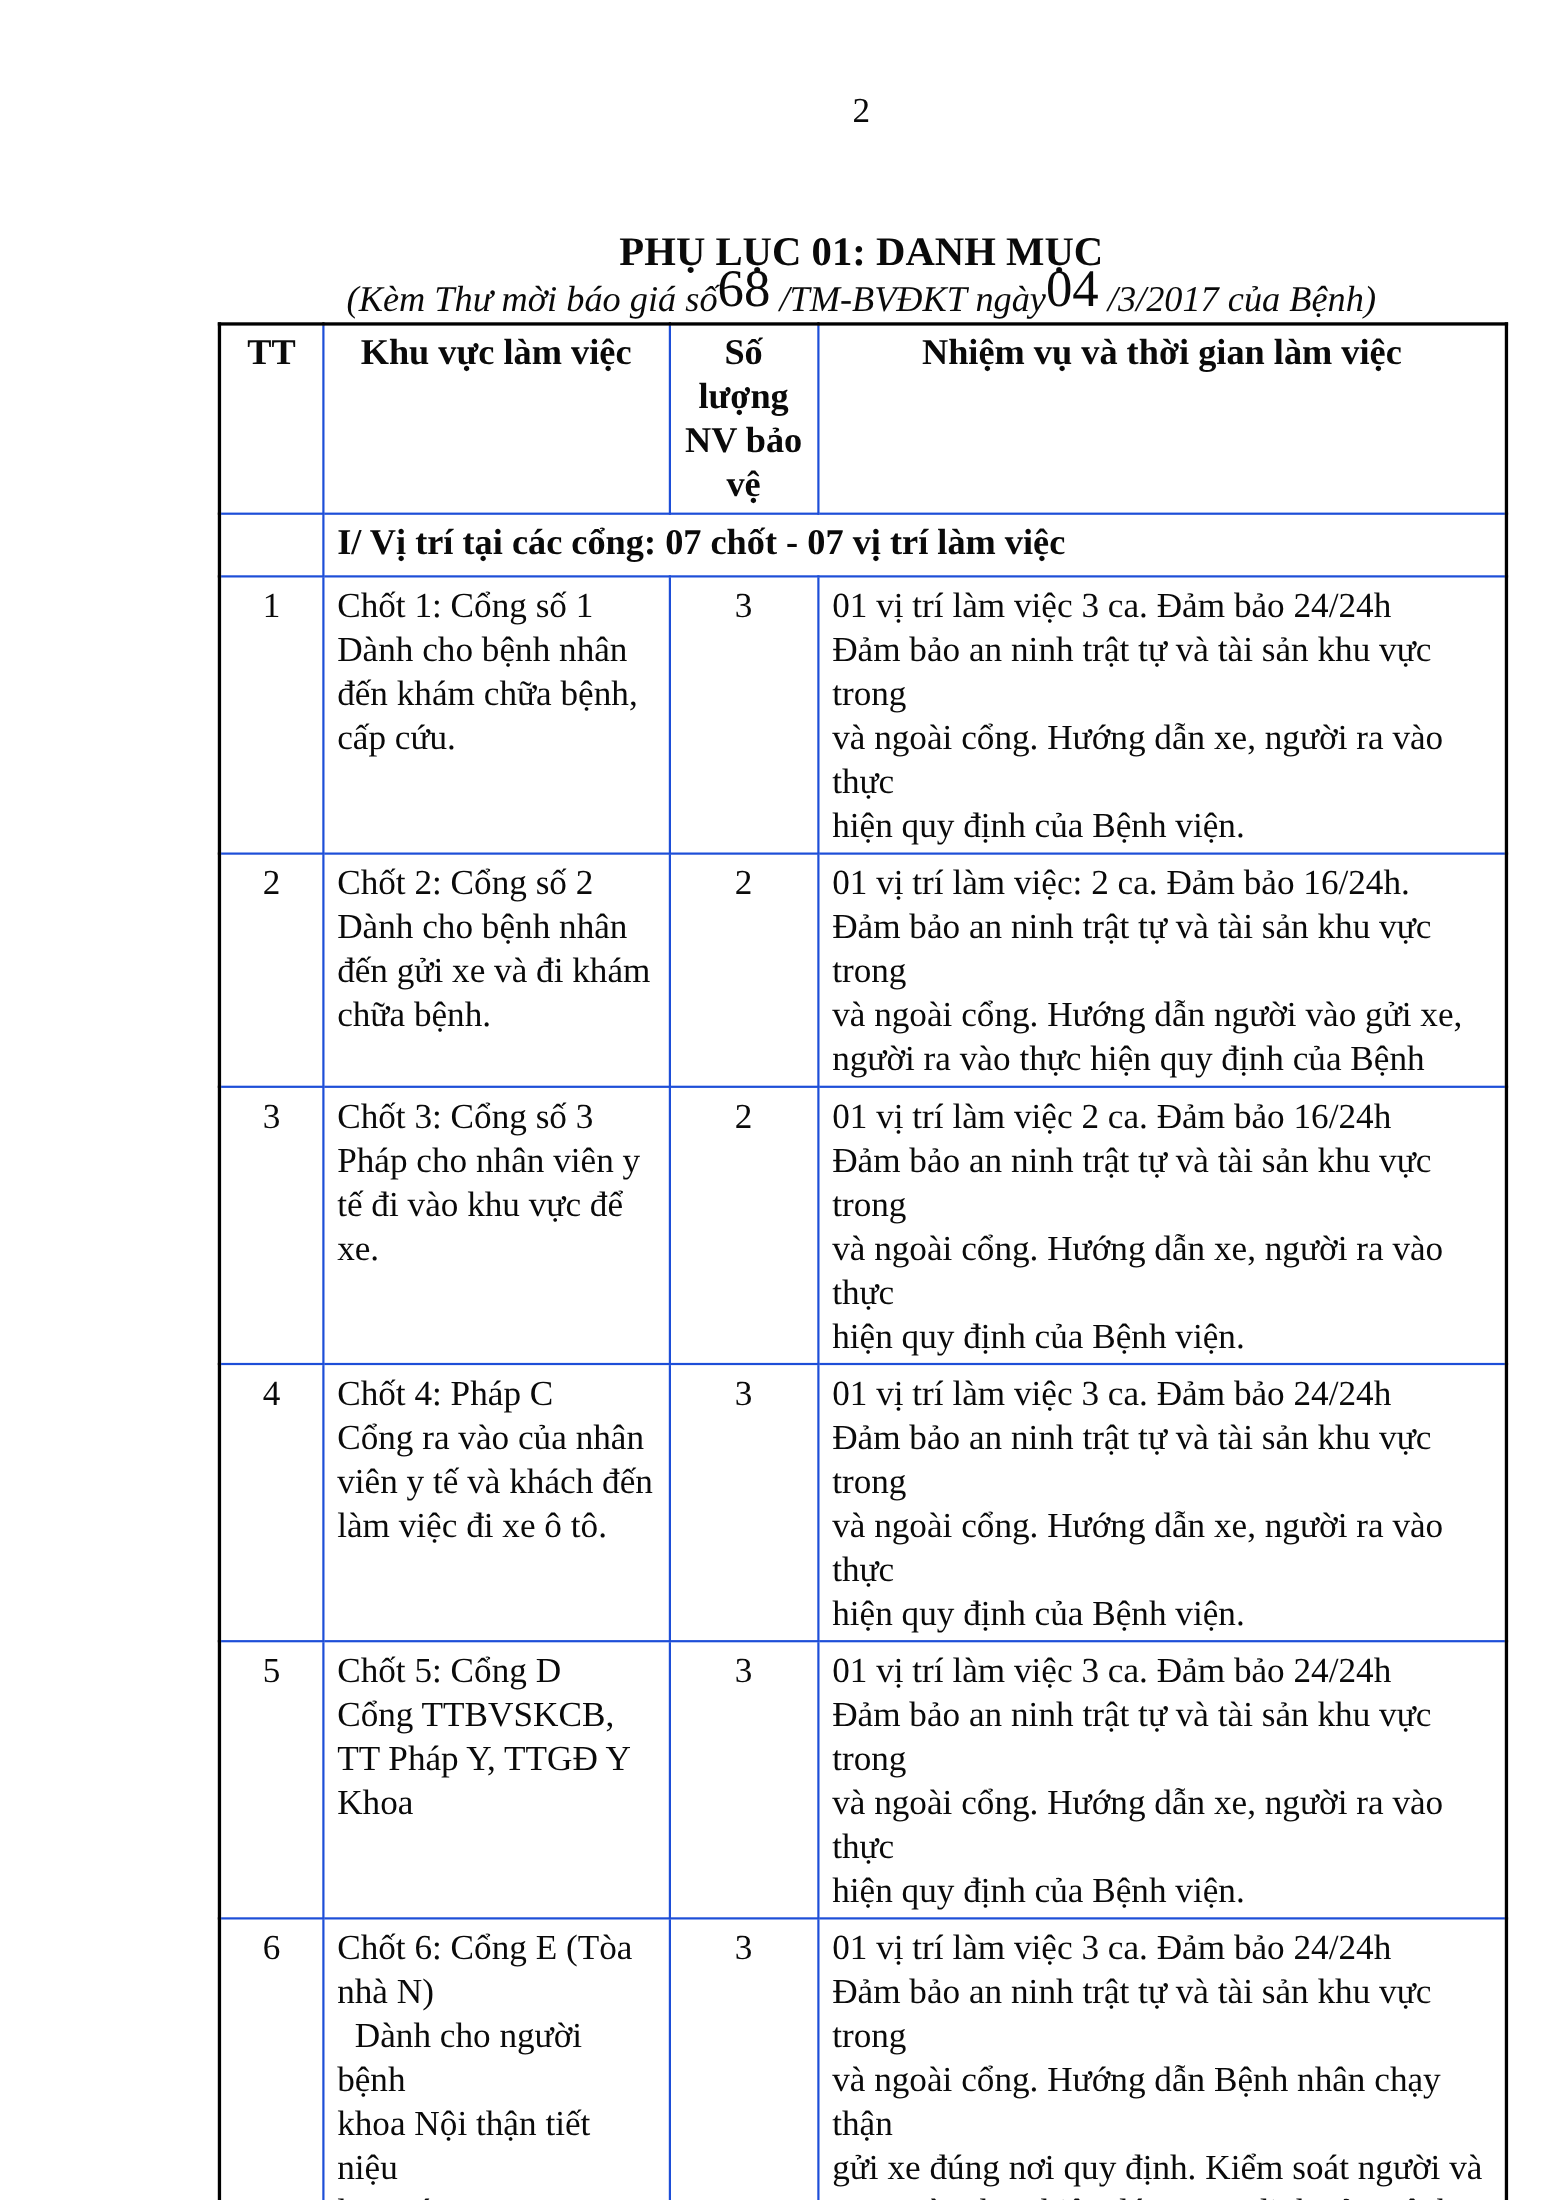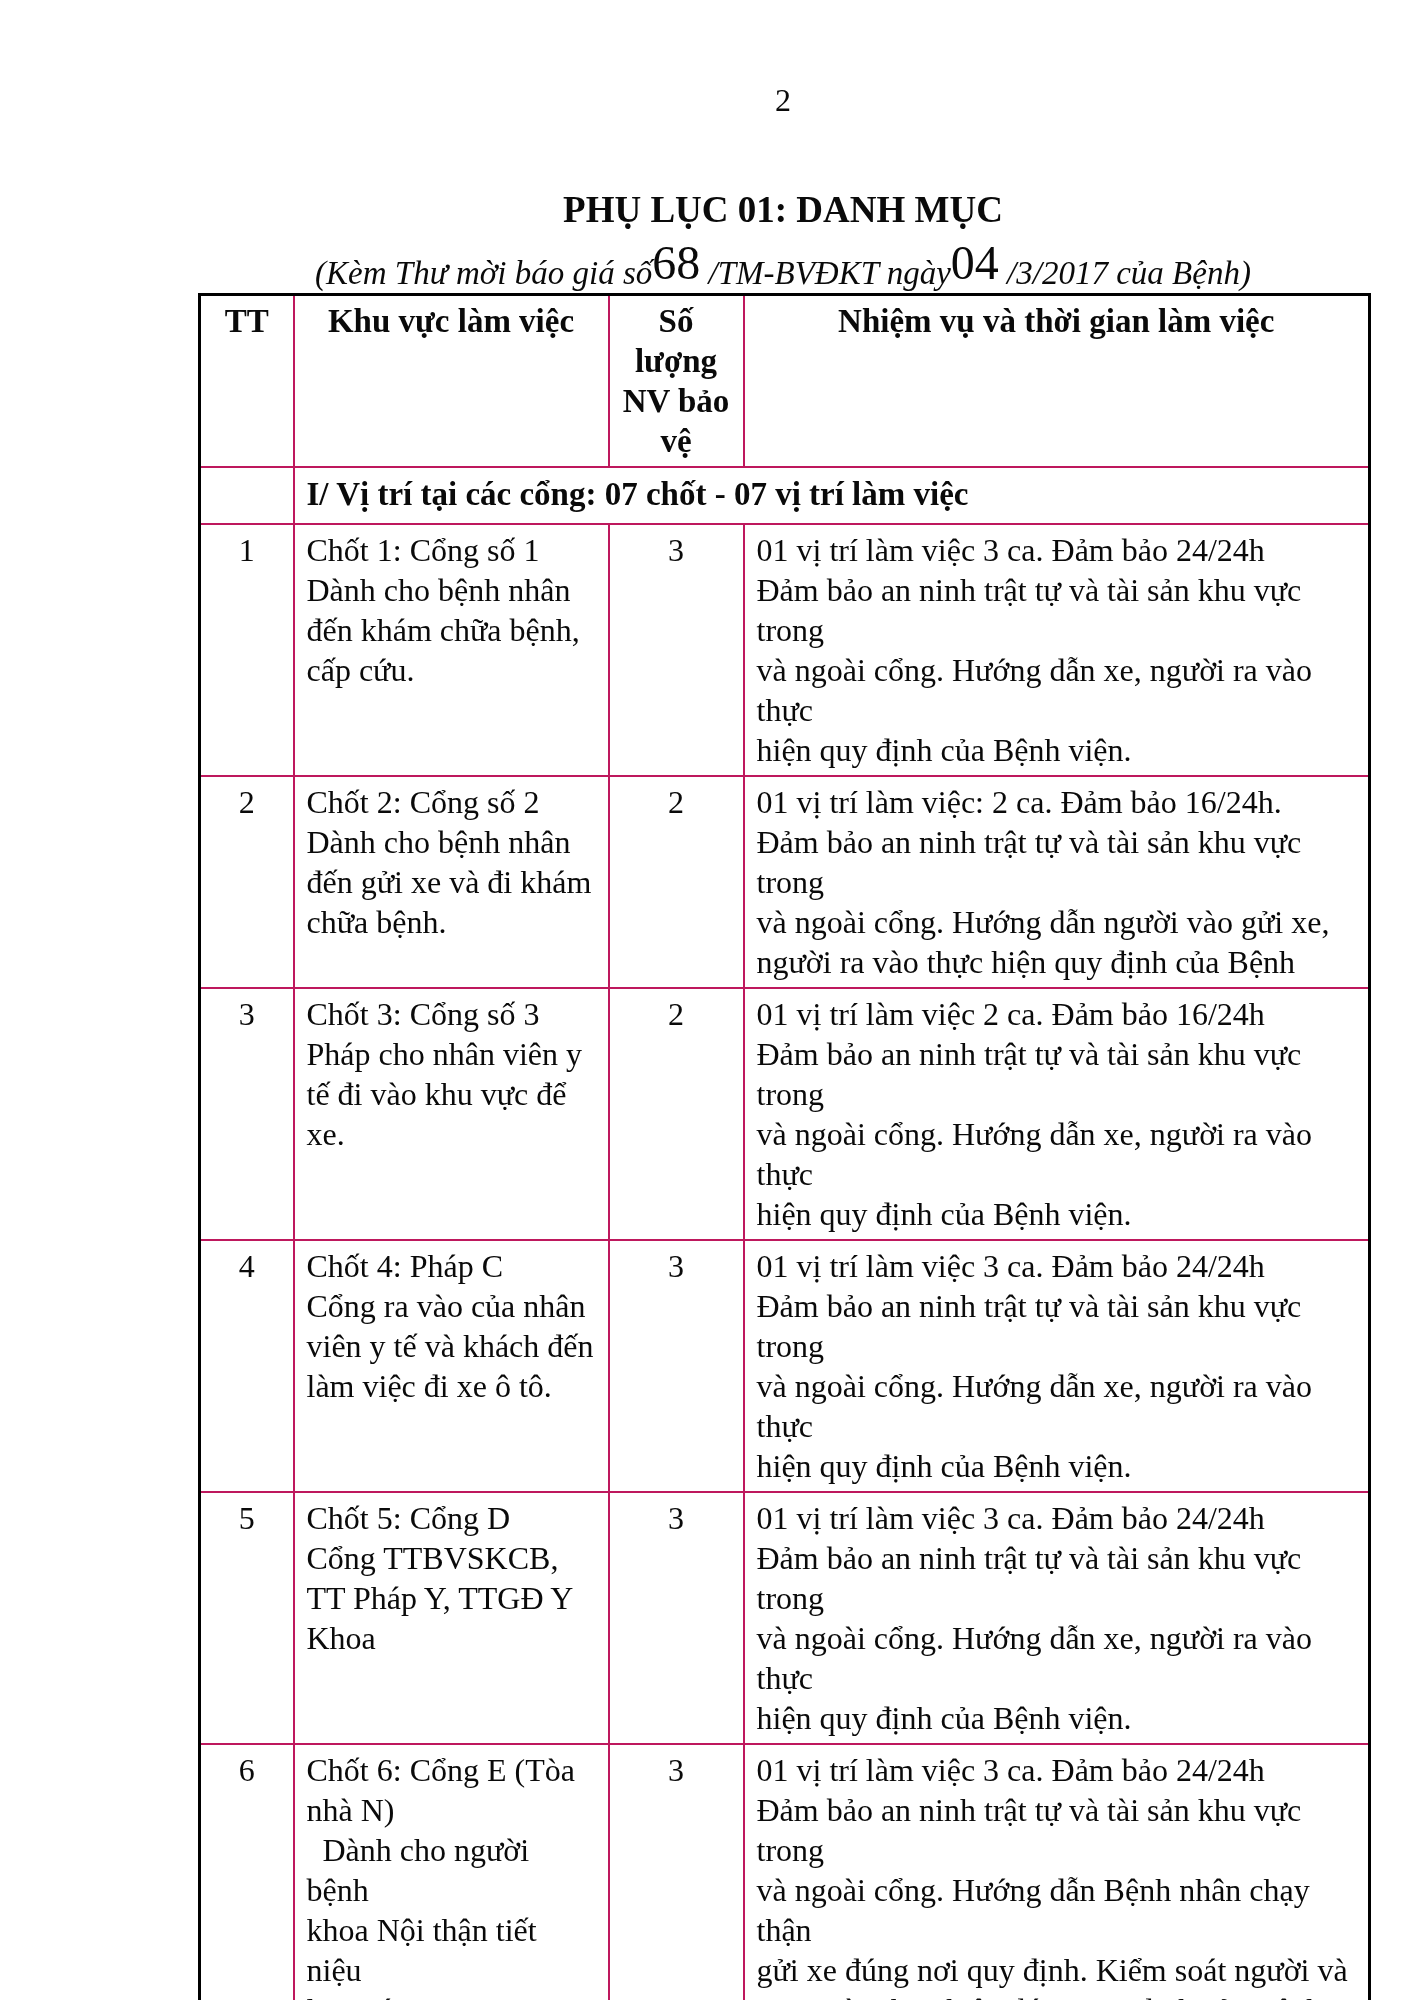--- a/index.html
+++ b/index.html
@@ -16,7 +16,7 @@
     text-align:center;font-size:32px;line-height:40px;
   }
   .doc-title{
-    position:absolute;top:188px;left:198px;width:1170px;
+    position:absolute;top:208px;left:198px;width:1170px;
     text-align:center;font-size:37px;line-height:44px;font-weight:bold;
   }
   .doc-subtitle{

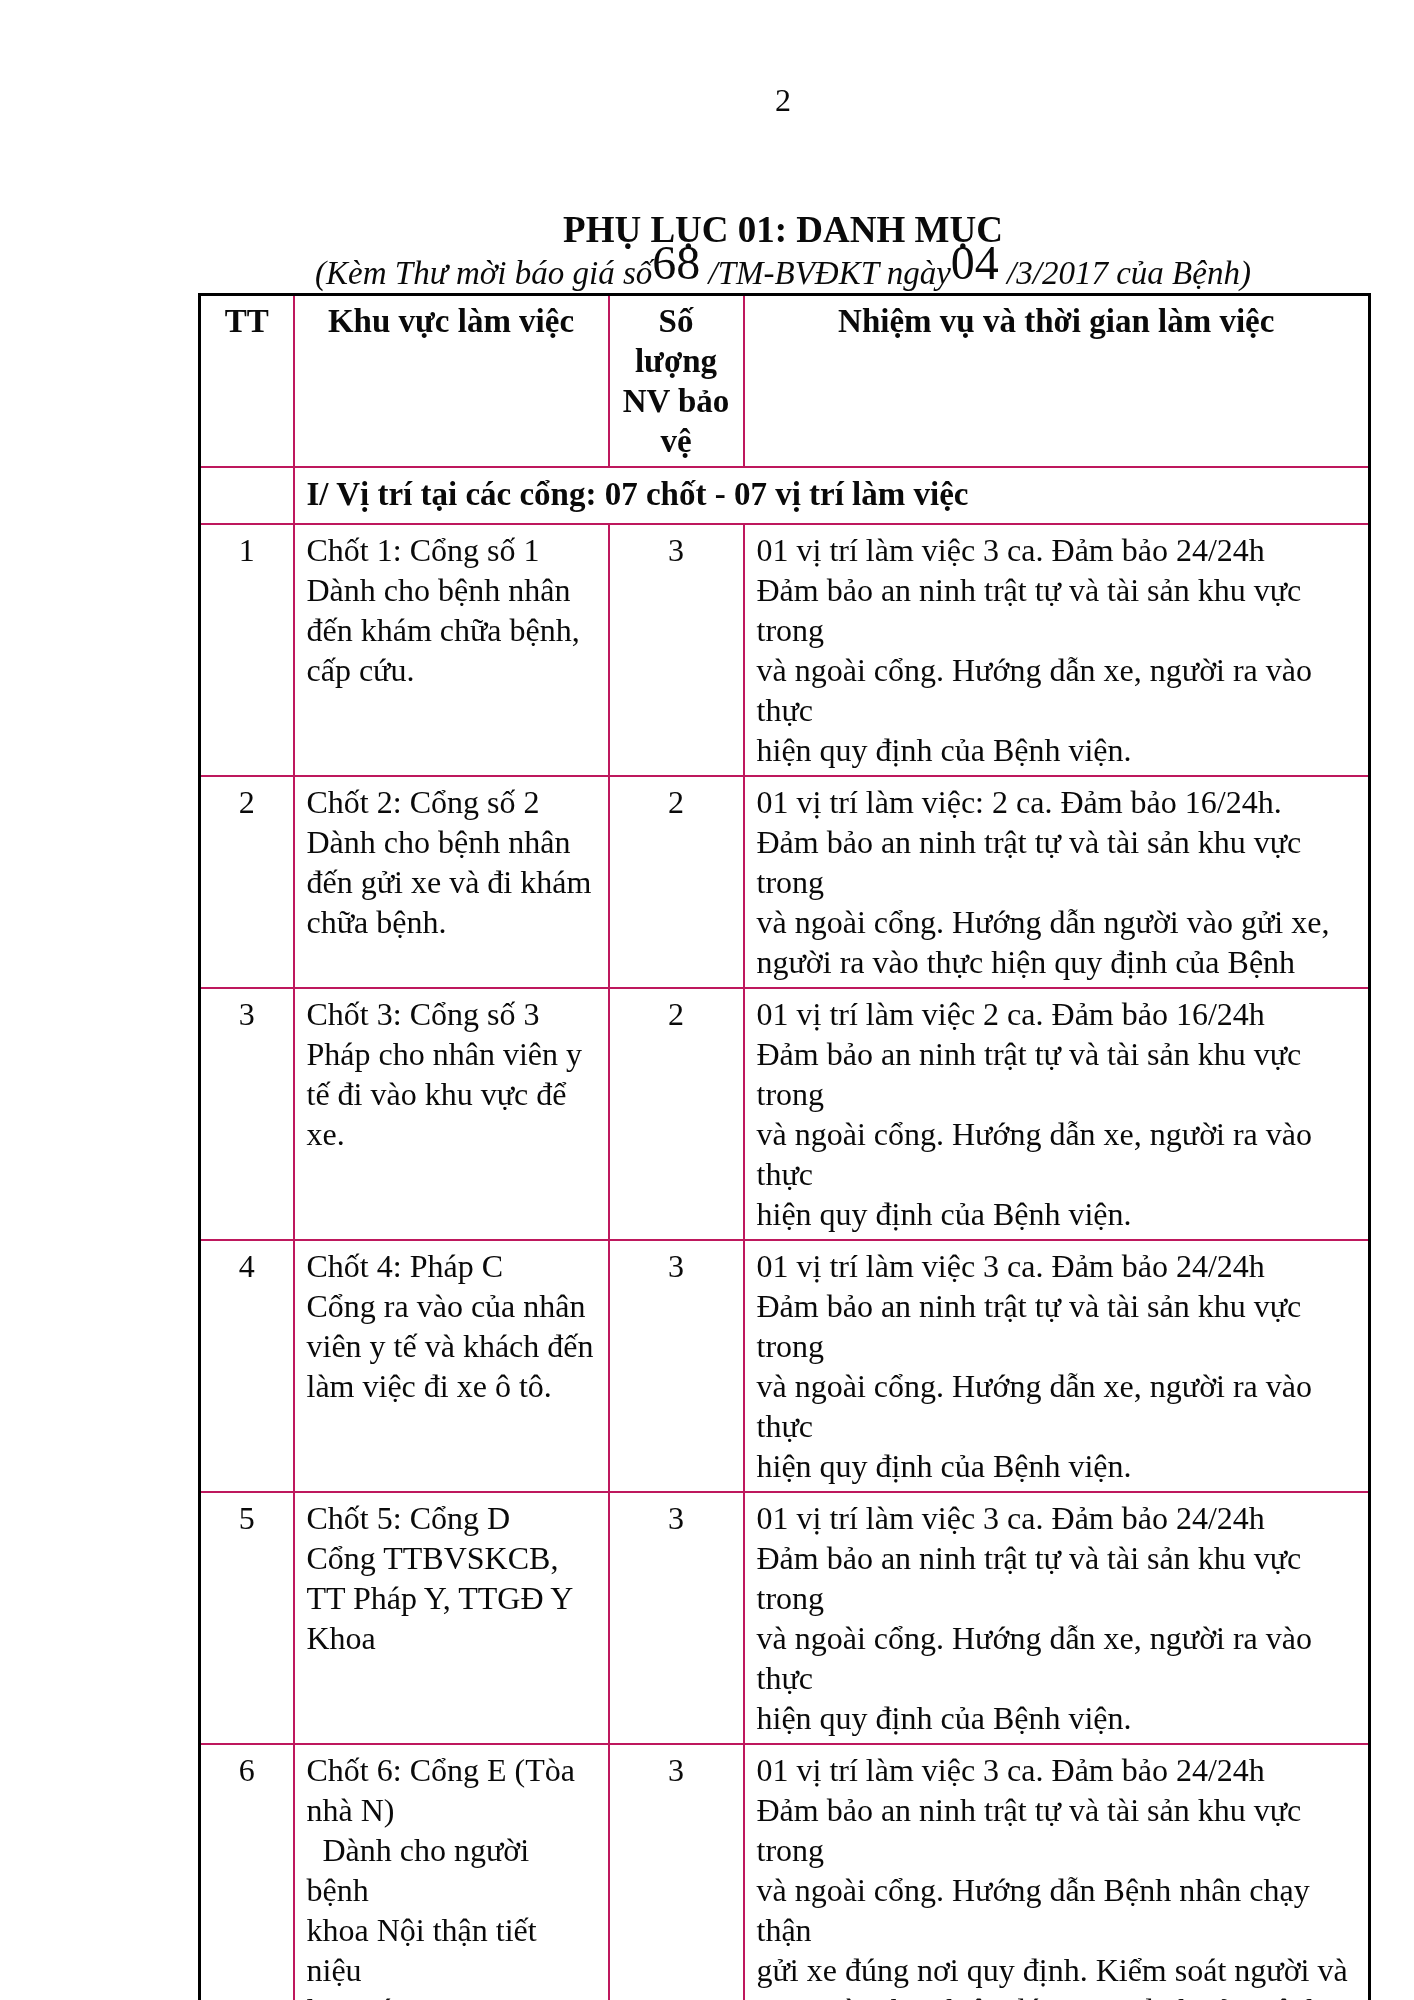--- a/index.html
+++ b/index.html
@@ -36,7 +36,7 @@
   col.c3{width:135px;}
   col.c4{width:626px;}
   td{
-    border:2px solid #be185d;
+    border:2px solid #1d4ed8;
     vertical-align:top;
     padding:5px 12px;
     font-size:32px;line-height:40px;

